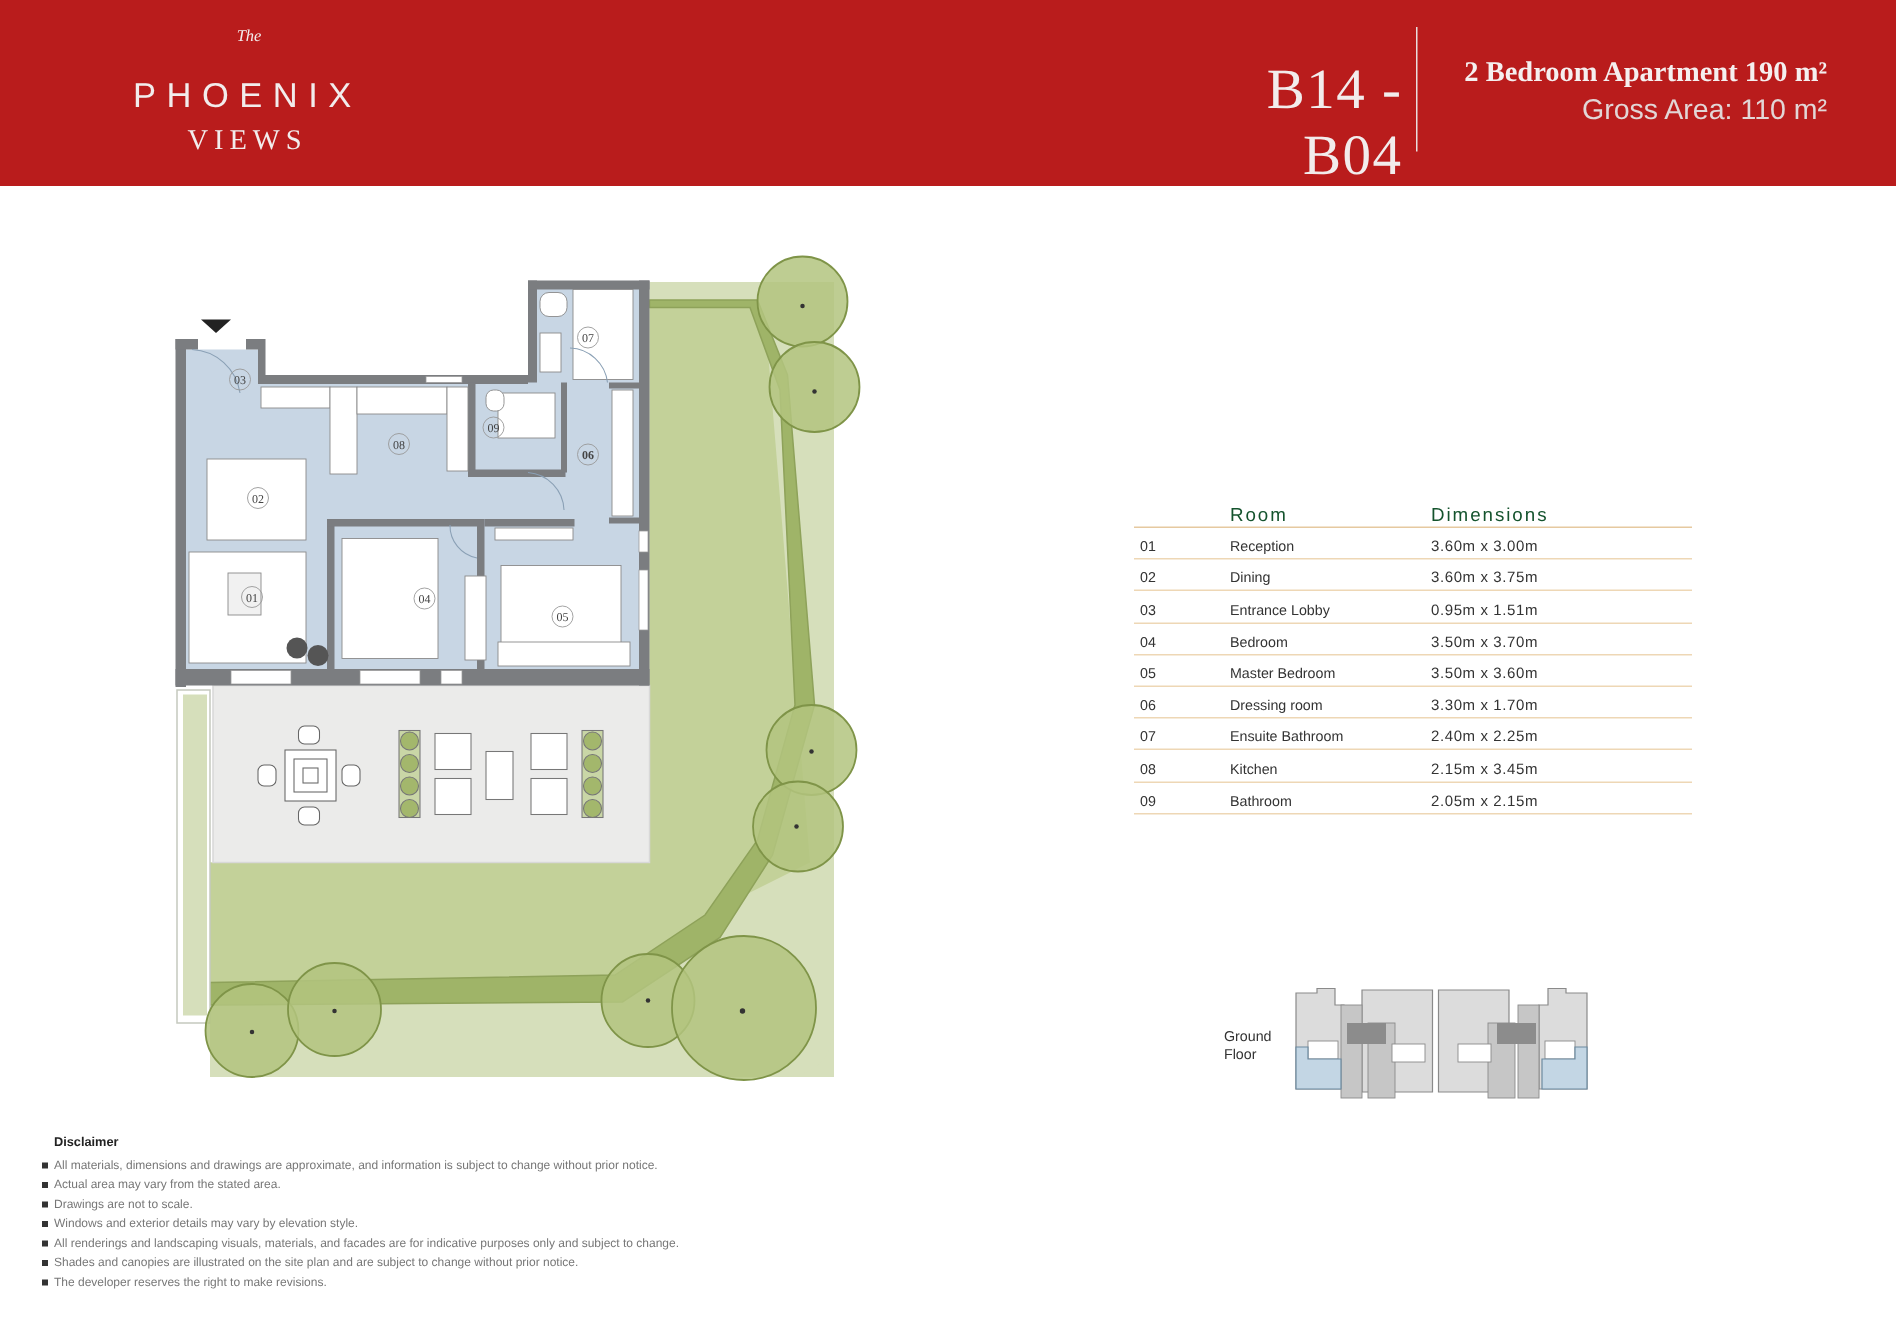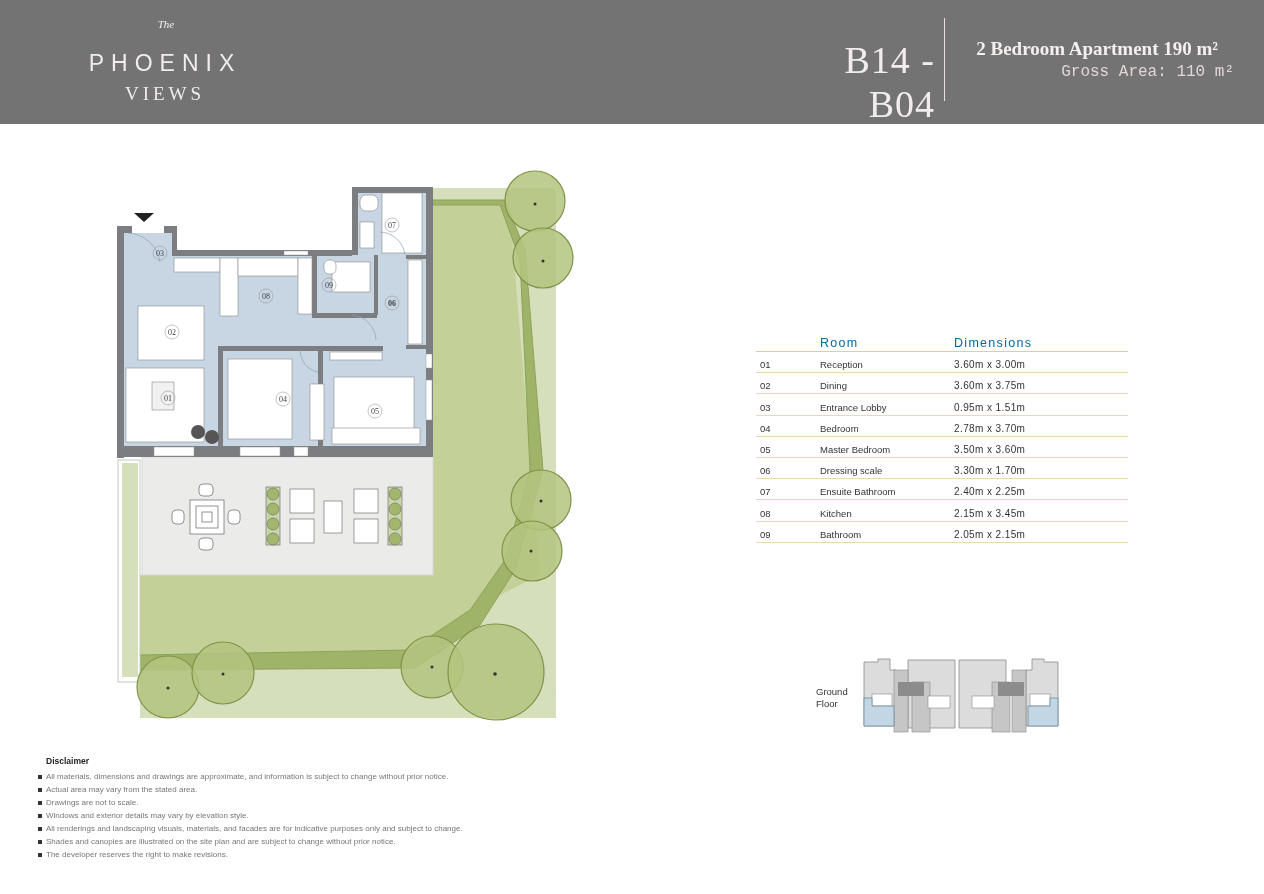--- a/index.html
+++ b/index.html
@@ -6,7 +6,7 @@
   html, body { width: 1264px; height: 894px; background: #ffffff; overflow: hidden; }
   body { position: relative; font-family: "Liberation Sans", sans-serif; }
 
-  .header { position: absolute; left: 0; top: 0; width: 1264px; height: 124px; background: #737373; }
+  .header { position: absolute; left: 0; top: 0; width: 1264px; height: 124px; background: #b91c1c; }
   .brand { position: absolute; left: 60px; top: 18px; width: 210px; text-align: center; color: #f2ecec; }
   .brand-the { font-family: "Liberation Serif", serif; font-style: italic; font-size: 11px; display: block; margin-left: 2px; }
   .brand-name { font-family: "Liberation Sans", sans-serif; font-weight: 300; font-size: 23px; letter-spacing: 7px; display: block; margin-top: 20px; }

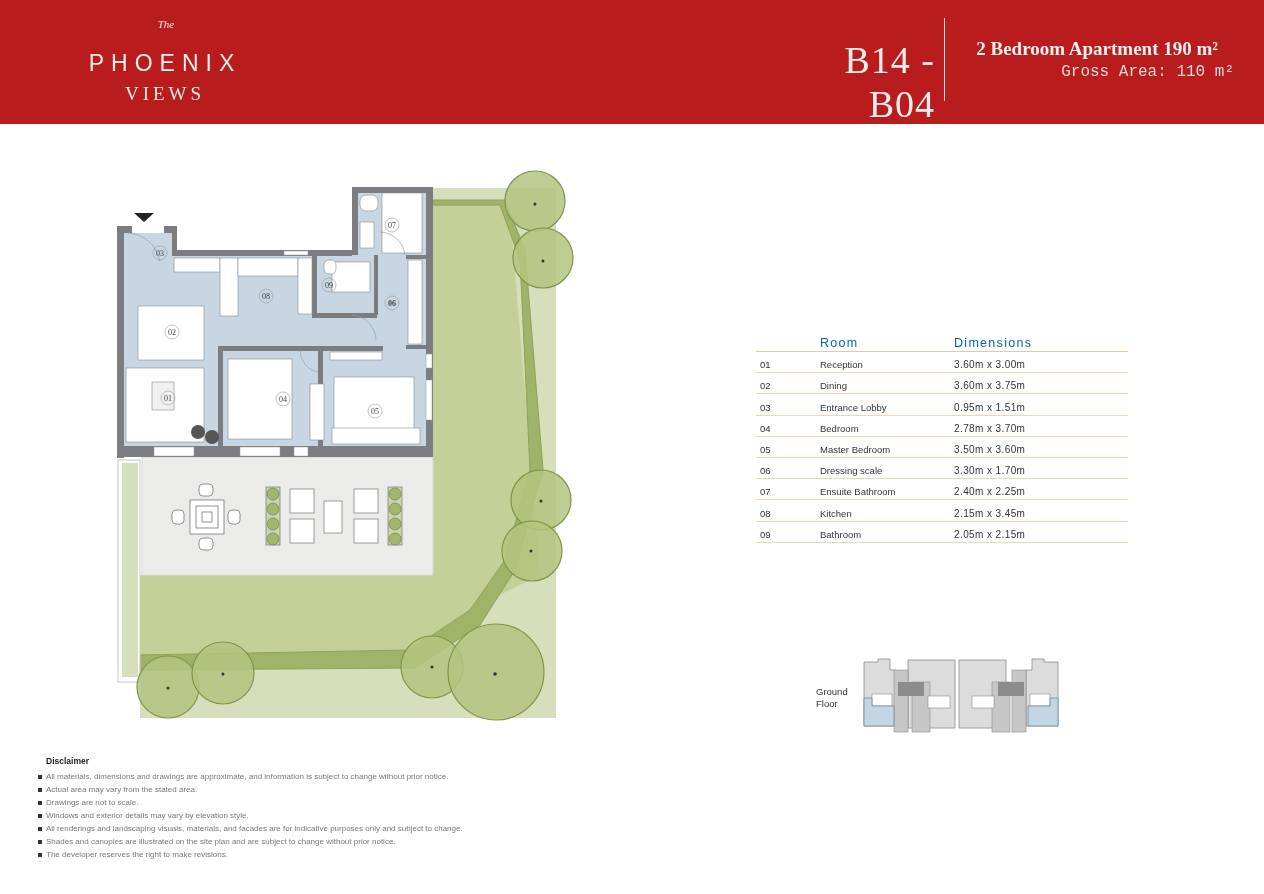--- a/index.html
+++ b/index.html
@@ -15,7 +15,7 @@
   .unit-code { position: absolute; left: 770px; top: 38px; width: 165px; text-align: right; color: #f2ecec; font-family: "Liberation Serif", serif; font-size: 38px; letter-spacing: 1px; }
   .divider { position: absolute; left: 944px; top: 18px; width: 1px; height: 83px; background: #e8dede; }
   .unit-type { position: absolute; right: 46px; top: 38px; color: #f5efef; font-family: "Liberation Serif", serif; font-weight: bold; font-size: 19px; }
-  .unit-area { position: absolute; right: 30px; top: 63px; color: #e2d6d6; font-family: Liberation Mono, monospace; font-size: 16px; }
+  .unit-area { position: absolute; right: 46px; top: 63px; color: #e2d6d6; font-family: Liberation Sans, sans-serif; font-size: 19px; }
 
   .plan { position: absolute; left: 100px; top: 160px; width: 500px; height: 580px; }
 

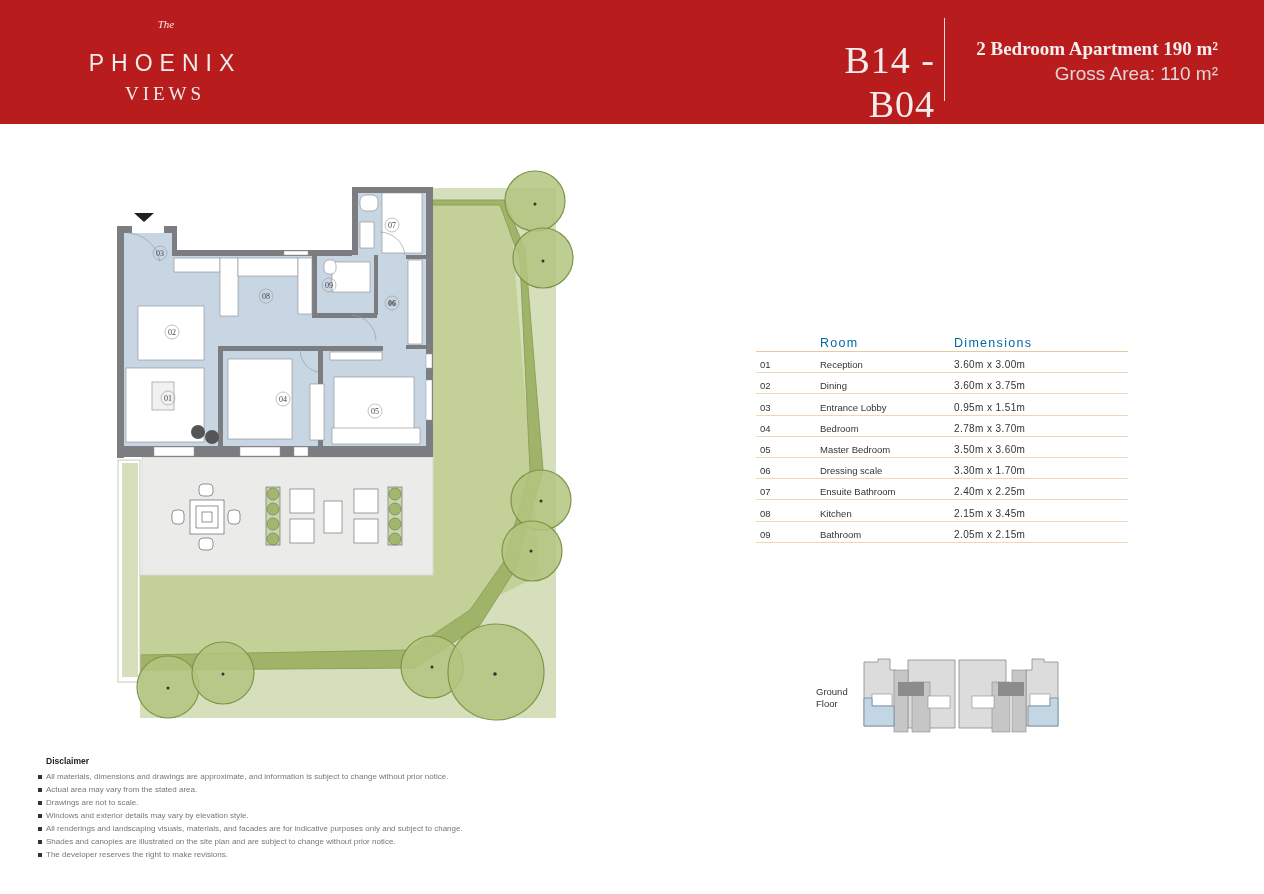--- a/index.html
+++ b/index.html
@@ -20,7 +20,7 @@
   .plan { position: absolute; left: 100px; top: 160px; width: 500px; height: 580px; }
 
   .room-table { position: absolute; left: 756px; top: 336px; width: 372px; }
-  .rt-head { display: flex; height: 16px; border-bottom: 1.5px solid #e6c9a0; font-size: 12.5px; color: #0369a1; letter-spacing: 1.3px; }
+  .rt-head { display: flex; height: 16px; border-bottom: 1.5px solid #e6c9a0; font-size: 12.5px; color: #14532d; letter-spacing: 1.3px; }
   .rt-head .c1 { width: 64px; }
   .rt-head .c2 { width: 134px; }
   .rt-row { display: flex; height: 21.2px; border-bottom: 1.5px solid #eed7b5; font-size: 9.5px; color: #333; align-items: flex-end; padding-bottom: 2px; }

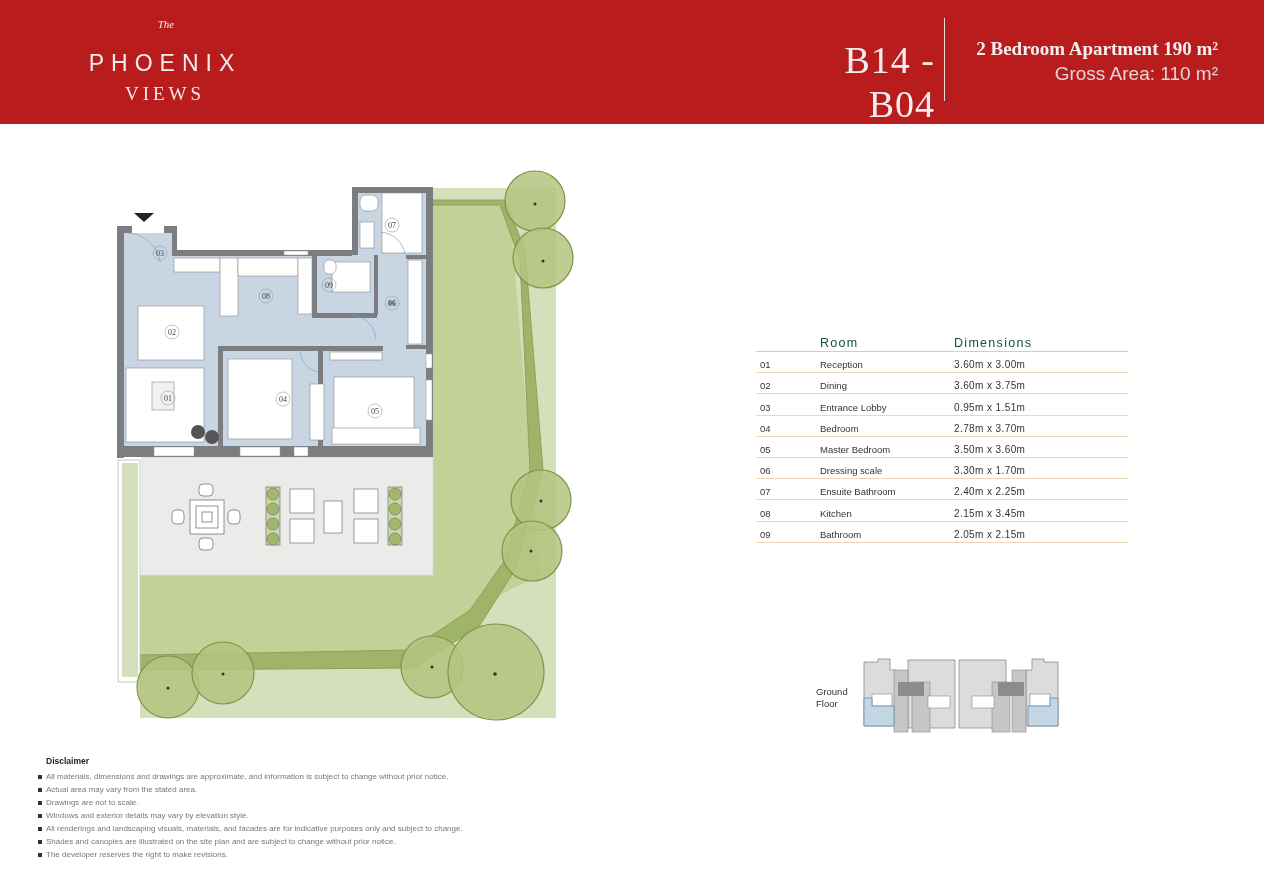--- a/index.html
+++ b/index.html
@@ -229,7 +229,7 @@
   <div class="rt-row">
       <span class="c1">04</span>
       <span class="c2">Bedroom</span>
-      <span class="c3">2.78m x 3.70m</span>
+      <span class="c3">3.50m x 3.70m</span>
     </div>
   <div class="rt-row">
       <span class="c1">05</span>

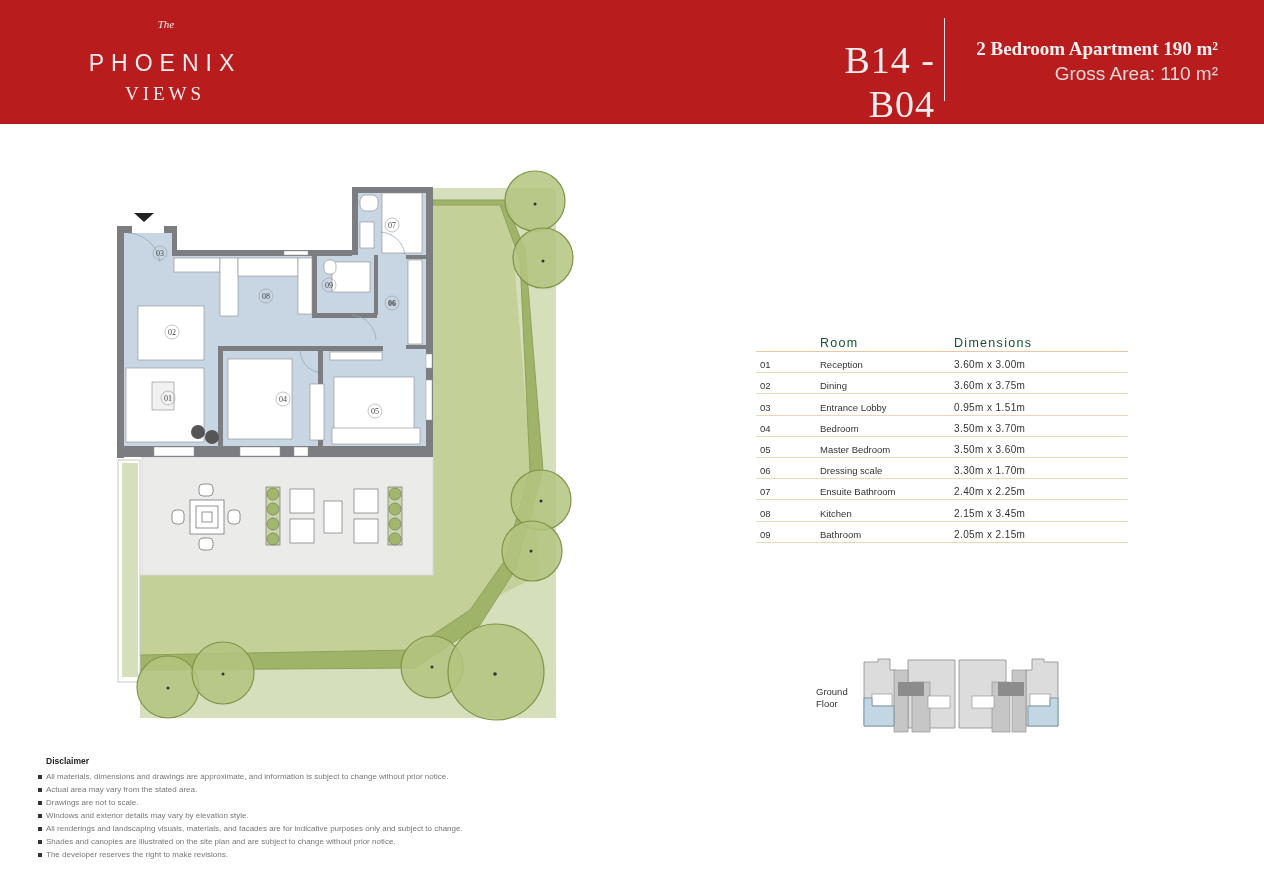--- a/index.html
+++ b/index.html
@@ -238,7 +238,7 @@
     </div>
   <div class="rt-row">
       <span class="c1">06</span>
-      <span class="c2">Dressing scale</span>
+      <span class="c2">Dressing room</span>
       <span class="c3">3.30m x 1.70m</span>
     </div>
   <div class="rt-row">

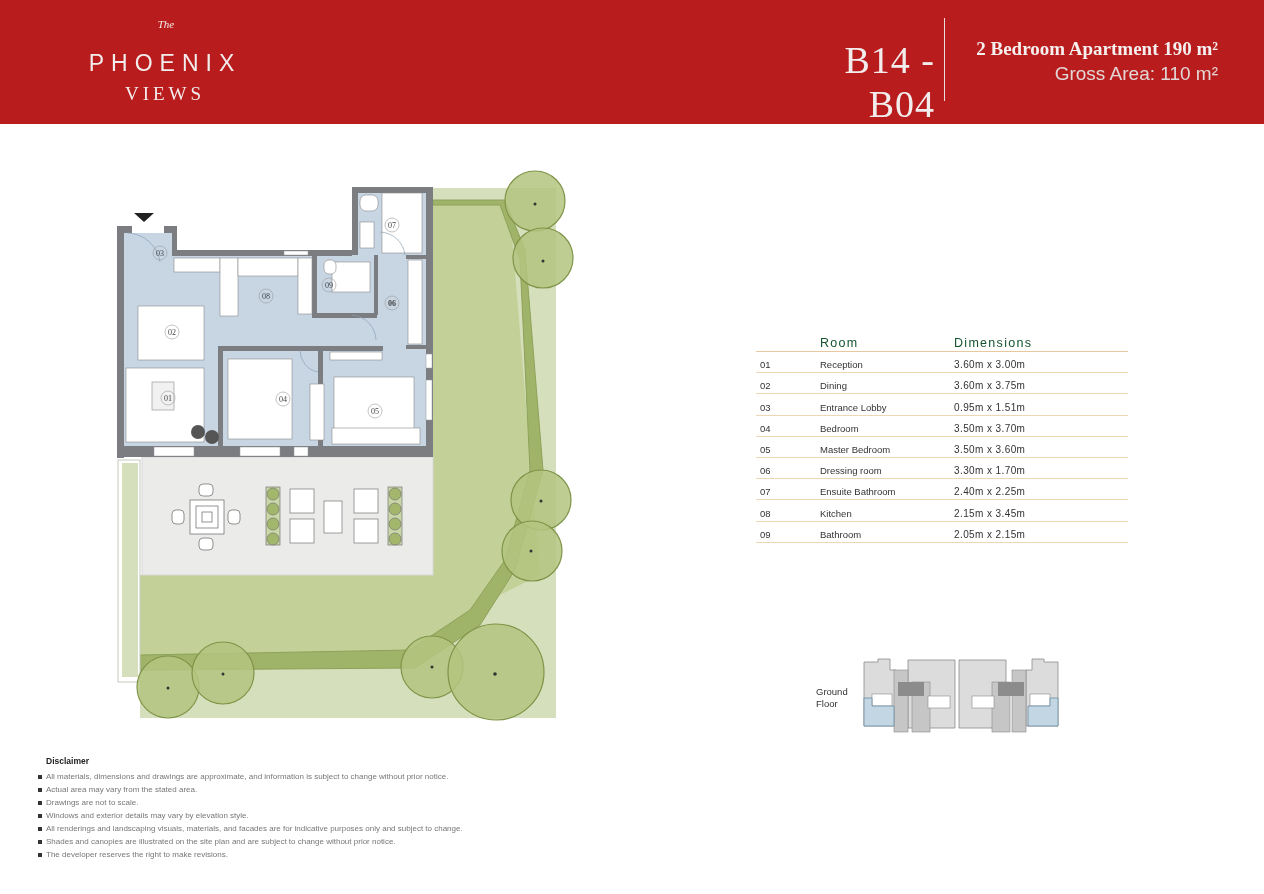--- a/index.html
+++ b/index.html
@@ -31,7 +31,7 @@
   .keyplan-label { position: absolute; left: 816px; top: 686px; font-size: 9.5px; color: #333; line-height: 12px; }
   .keyplan { position: absolute; left: 860px; top: 656px; width: 202px; height: 78px; }
 
-  .disclaimer { position: absolute; left: 38px; top: 756px; width: 560px; }
+  .disclaimer { position: absolute; left: 28px; top: 756px; width: 560px; }
   .disc-title { font-size: 8.5px; font-weight: bold; color: #222; margin-left: 8px; margin-bottom: 4px; }
   .disc-list { list-style: none; }
   .disc-list li { font-size: 8px; color: #777; line-height: 13px; position: relative; padding-left: 8px; }

